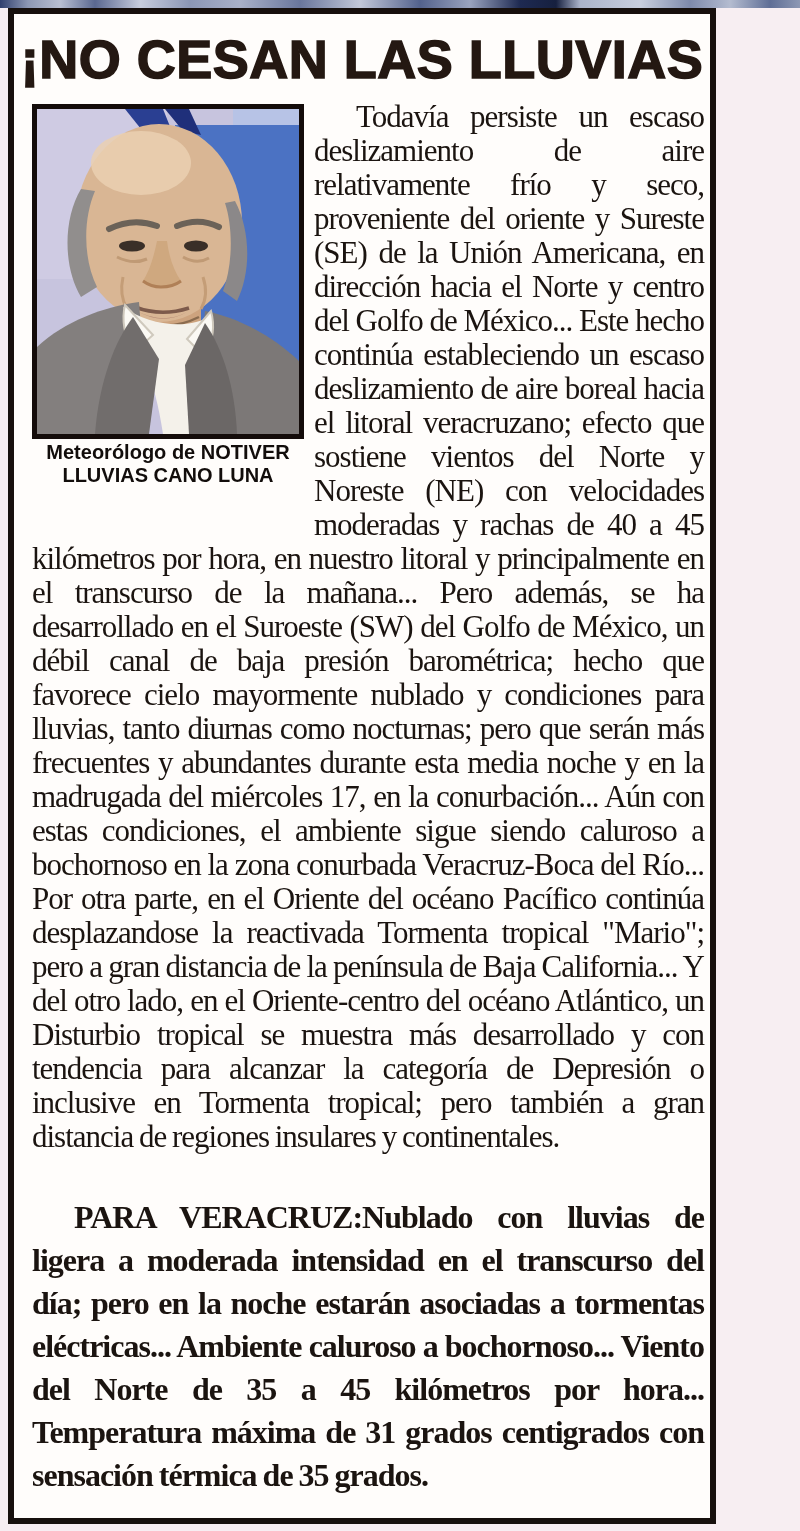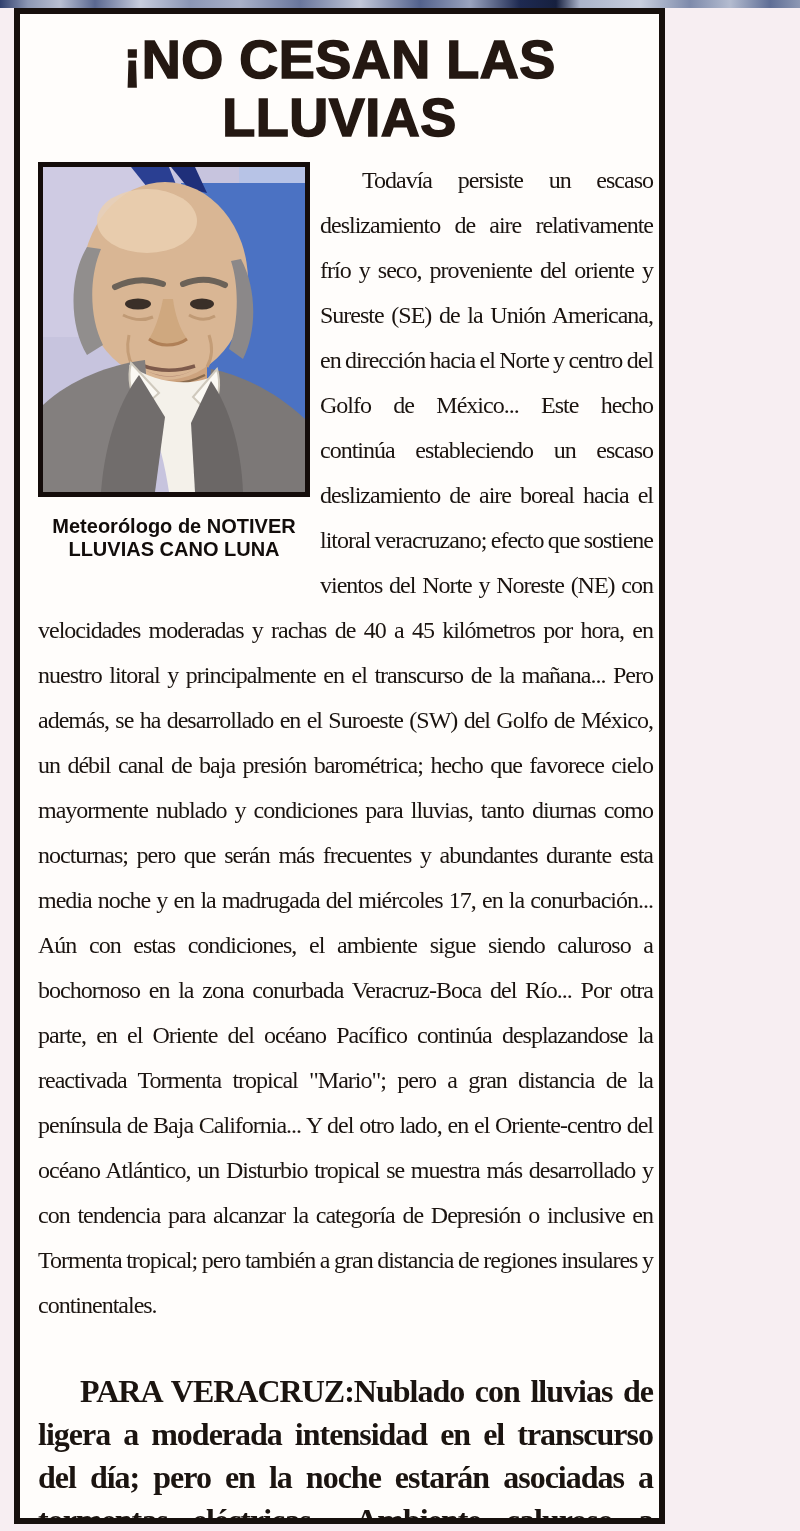--- a/index.html
+++ b/index.html
@@ -28,8 +28,8 @@
         #7e8aab 690px,#b4bcd0 730px,#5f6e96 770px,#8d98b4 800px);
   }
   .article-frame{
-    position:absolute;top:8px;left:14px;
-    width:651px;height:1516px;
+    position:absolute;top:8px;left:8px;
+    width:708px;height:1516px;
     box-sizing:border-box;
     border:6px solid var(--border-black);
     background:var(--paper-white);

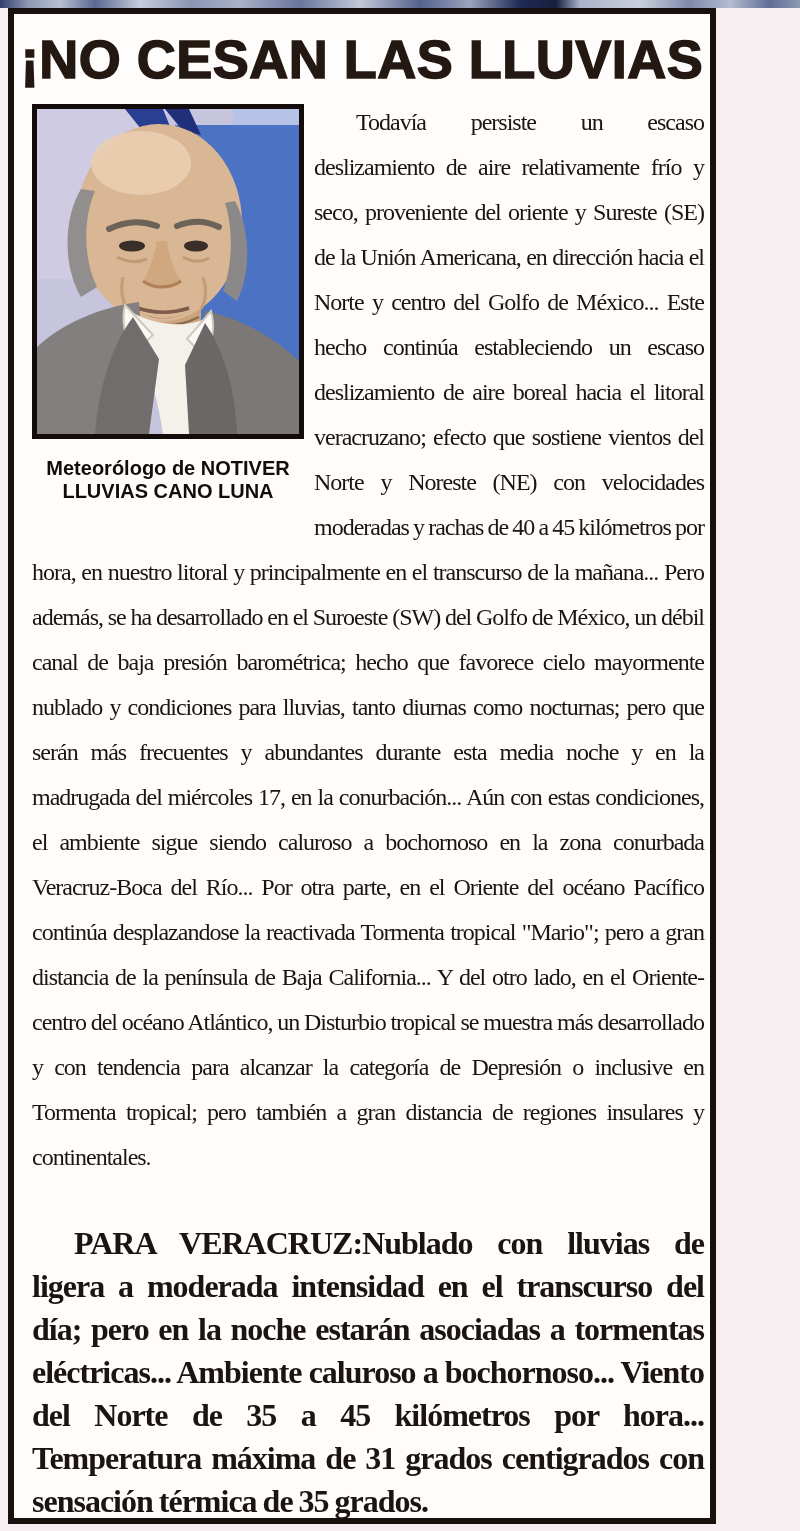--- a/index.html
+++ b/index.html
@@ -75,8 +75,8 @@
   p.body-par{
     margin:0;
     text-align:justify;
-    font-size:24px;
-    line-height:45px;
+    font-size:31px;
+    line-height:34px;
     letter-spacing:-1px;
     word-spacing:-1px;
   }

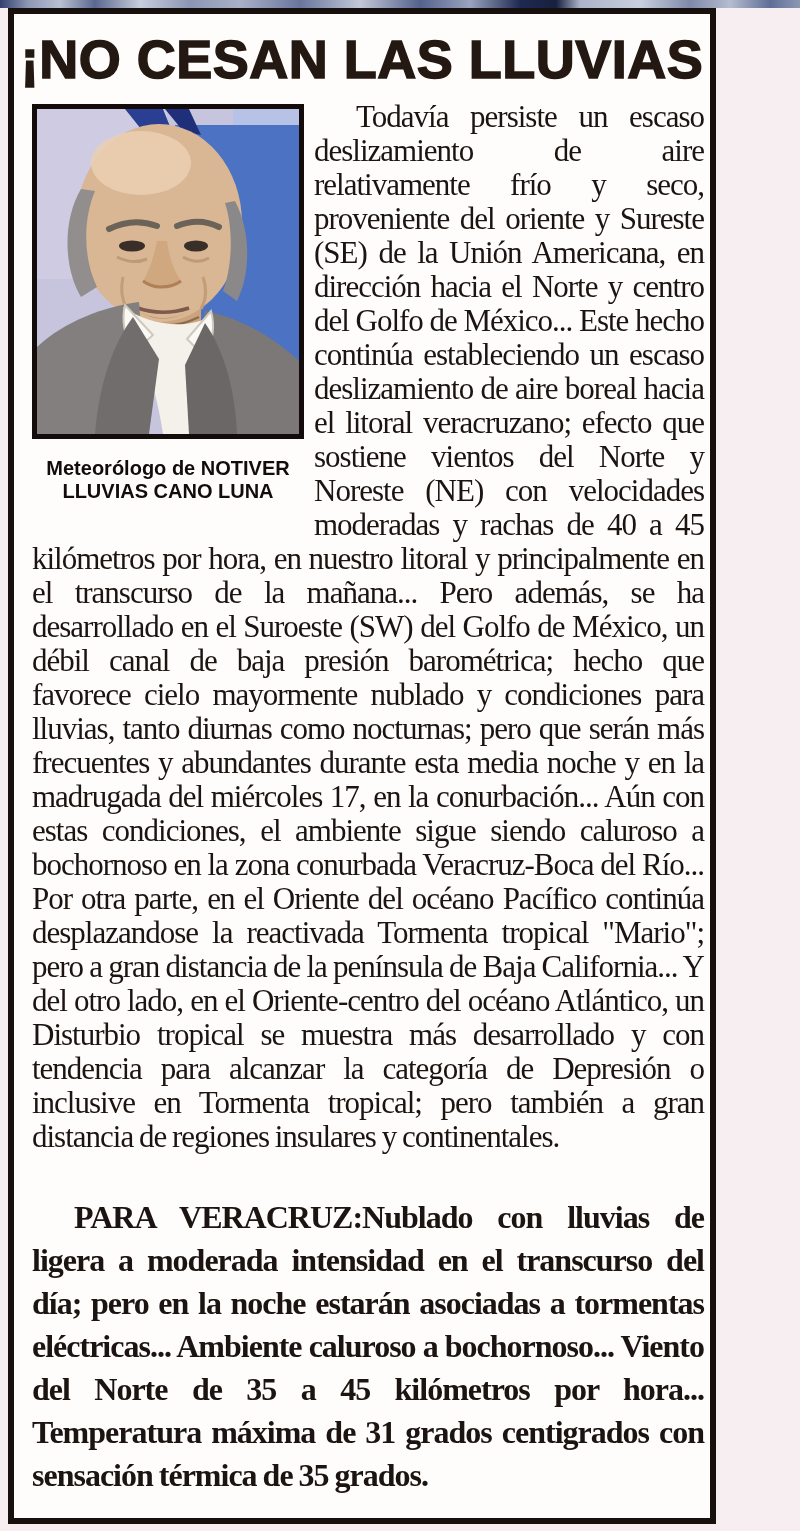--- a/index.html
+++ b/index.html
@@ -64,7 +64,7 @@
   }
   .photo-frame svg{display:block;width:262px;height:325px;}
   figcaption{
-    margin-top:18px;
+    margin-top:2px;
     text-align:center;
     font-family:"Liberation Sans", sans-serif;
     font-weight:bold;

